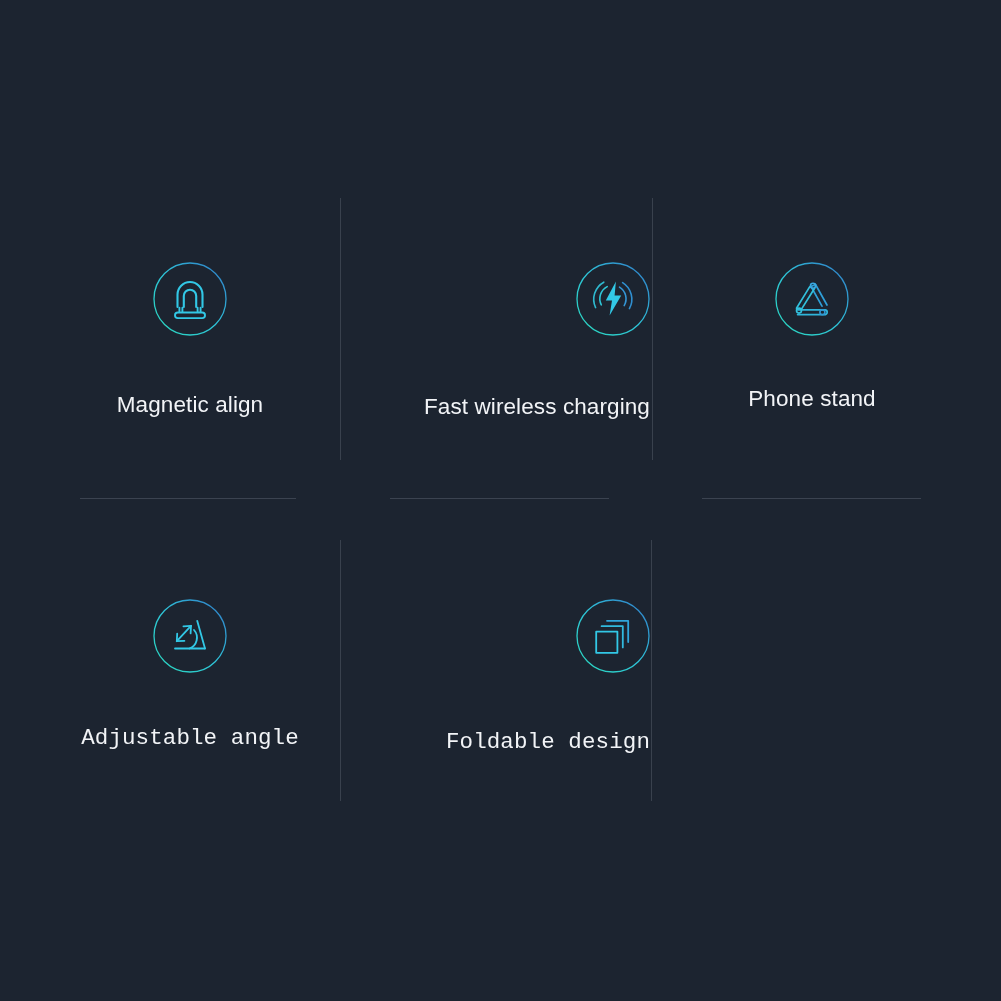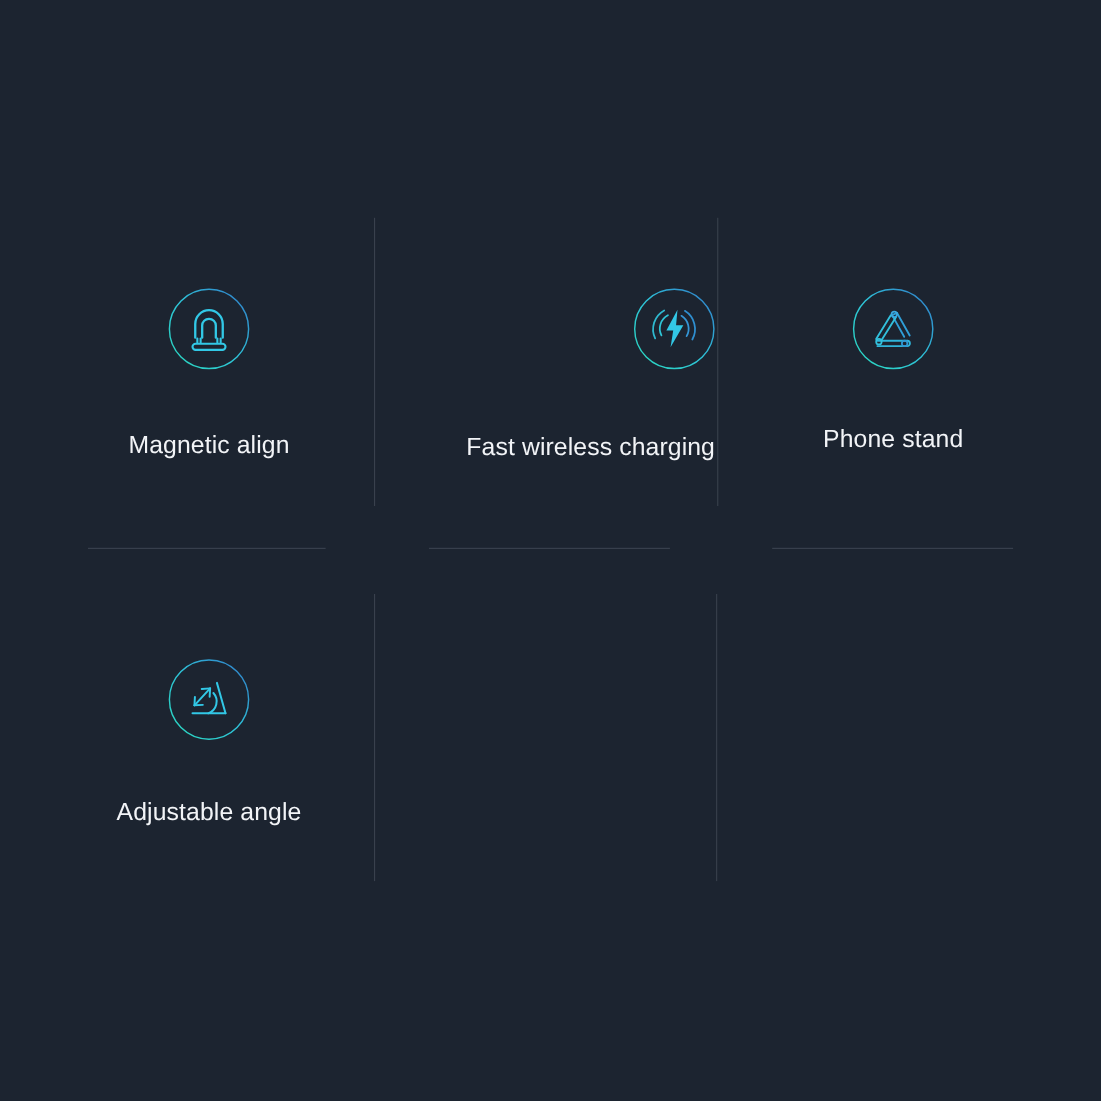--- a/index.html
+++ b/index.html
@@ -37,7 +37,7 @@
   .col-3 { left: 656px; justify-content: space-between; }
 
   .row-1 { top: 262px; }
-  .row-2 { top: 599px; }
+  .row-2 { top: 599px; font-family: Liberation Mono, monospace; }
 
   .icon-circle {
     width: 74px;

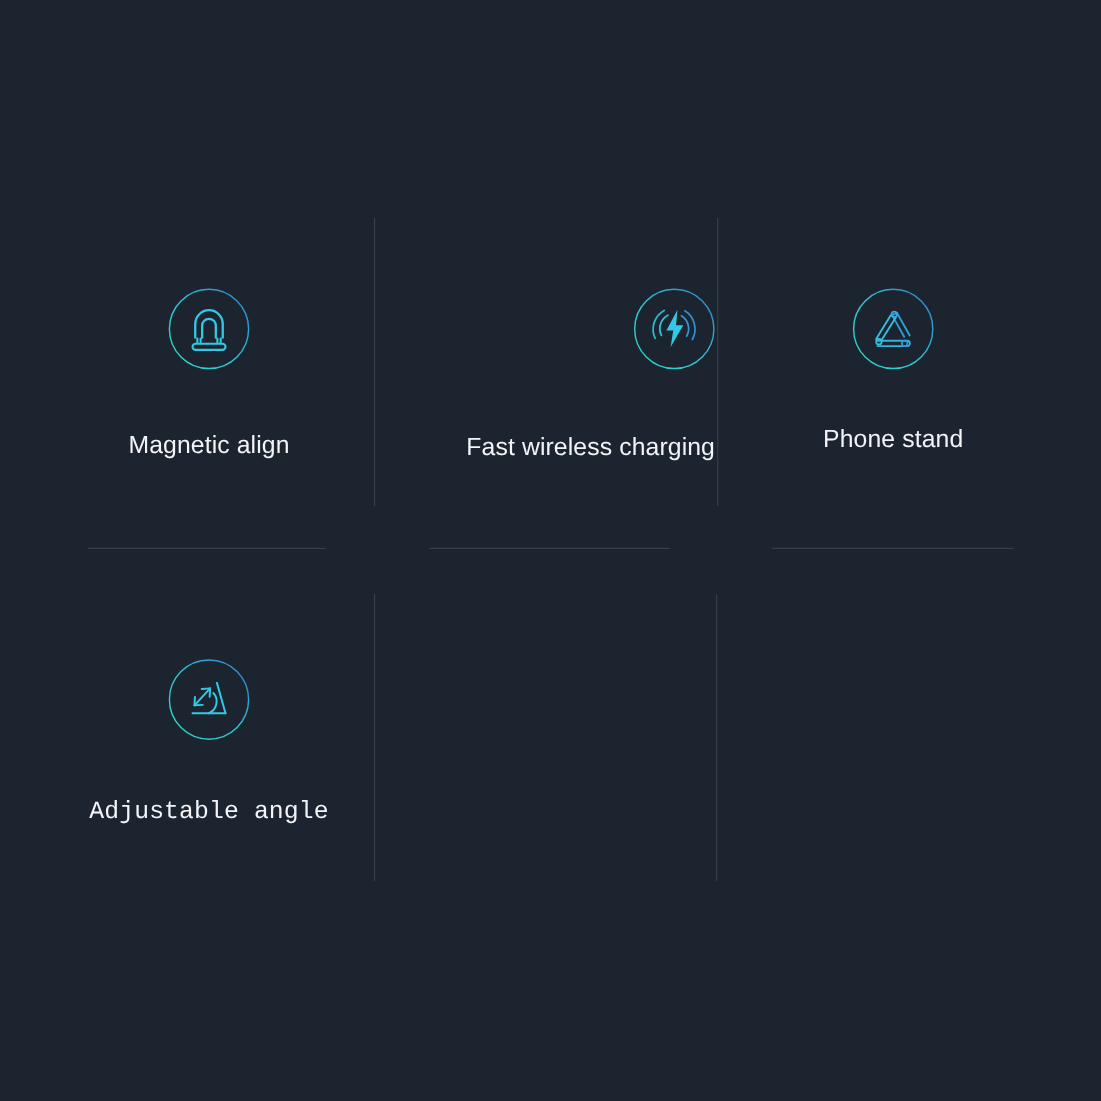--- a/index.html
+++ b/index.html
@@ -183,6 +183,17 @@
     <div class="feature-label lbl-d">Adjustable angle</div>
   </div>
 
+  <div class="feature-cell col-2 row-2">
+    <div class="icon-circle">
+      <svg viewBox="0 0 74 74">
+        <circle cx="37" cy="37" r="36" fill="none" stroke="url(#ringGrad)" stroke-width="1.3"></circle>
+        <path d="M31.0,21.8 L52.2,21.8 L52.2,43.0" fill="none" stroke="#2fa6dc" stroke-width="1.8" stroke-linecap="round" stroke-linejoin="round"></path>
+        <path d="M25.6,27.2 L46.8,27.2 L46.8,48.4" fill="none" stroke="#31bade" stroke-width="1.8" stroke-linecap="round" stroke-linejoin="round"></path>
+        <rect x="20.2" y="32.6" width="21.2" height="21.2" fill="none" stroke="#32c8e6" stroke-width="1.8" stroke-linejoin="round"></rect>
+      </svg>
+    </div>
+    <div class="feature-label lbl-e">Foldable design</div>
+  </div>
 
 
 </div>

